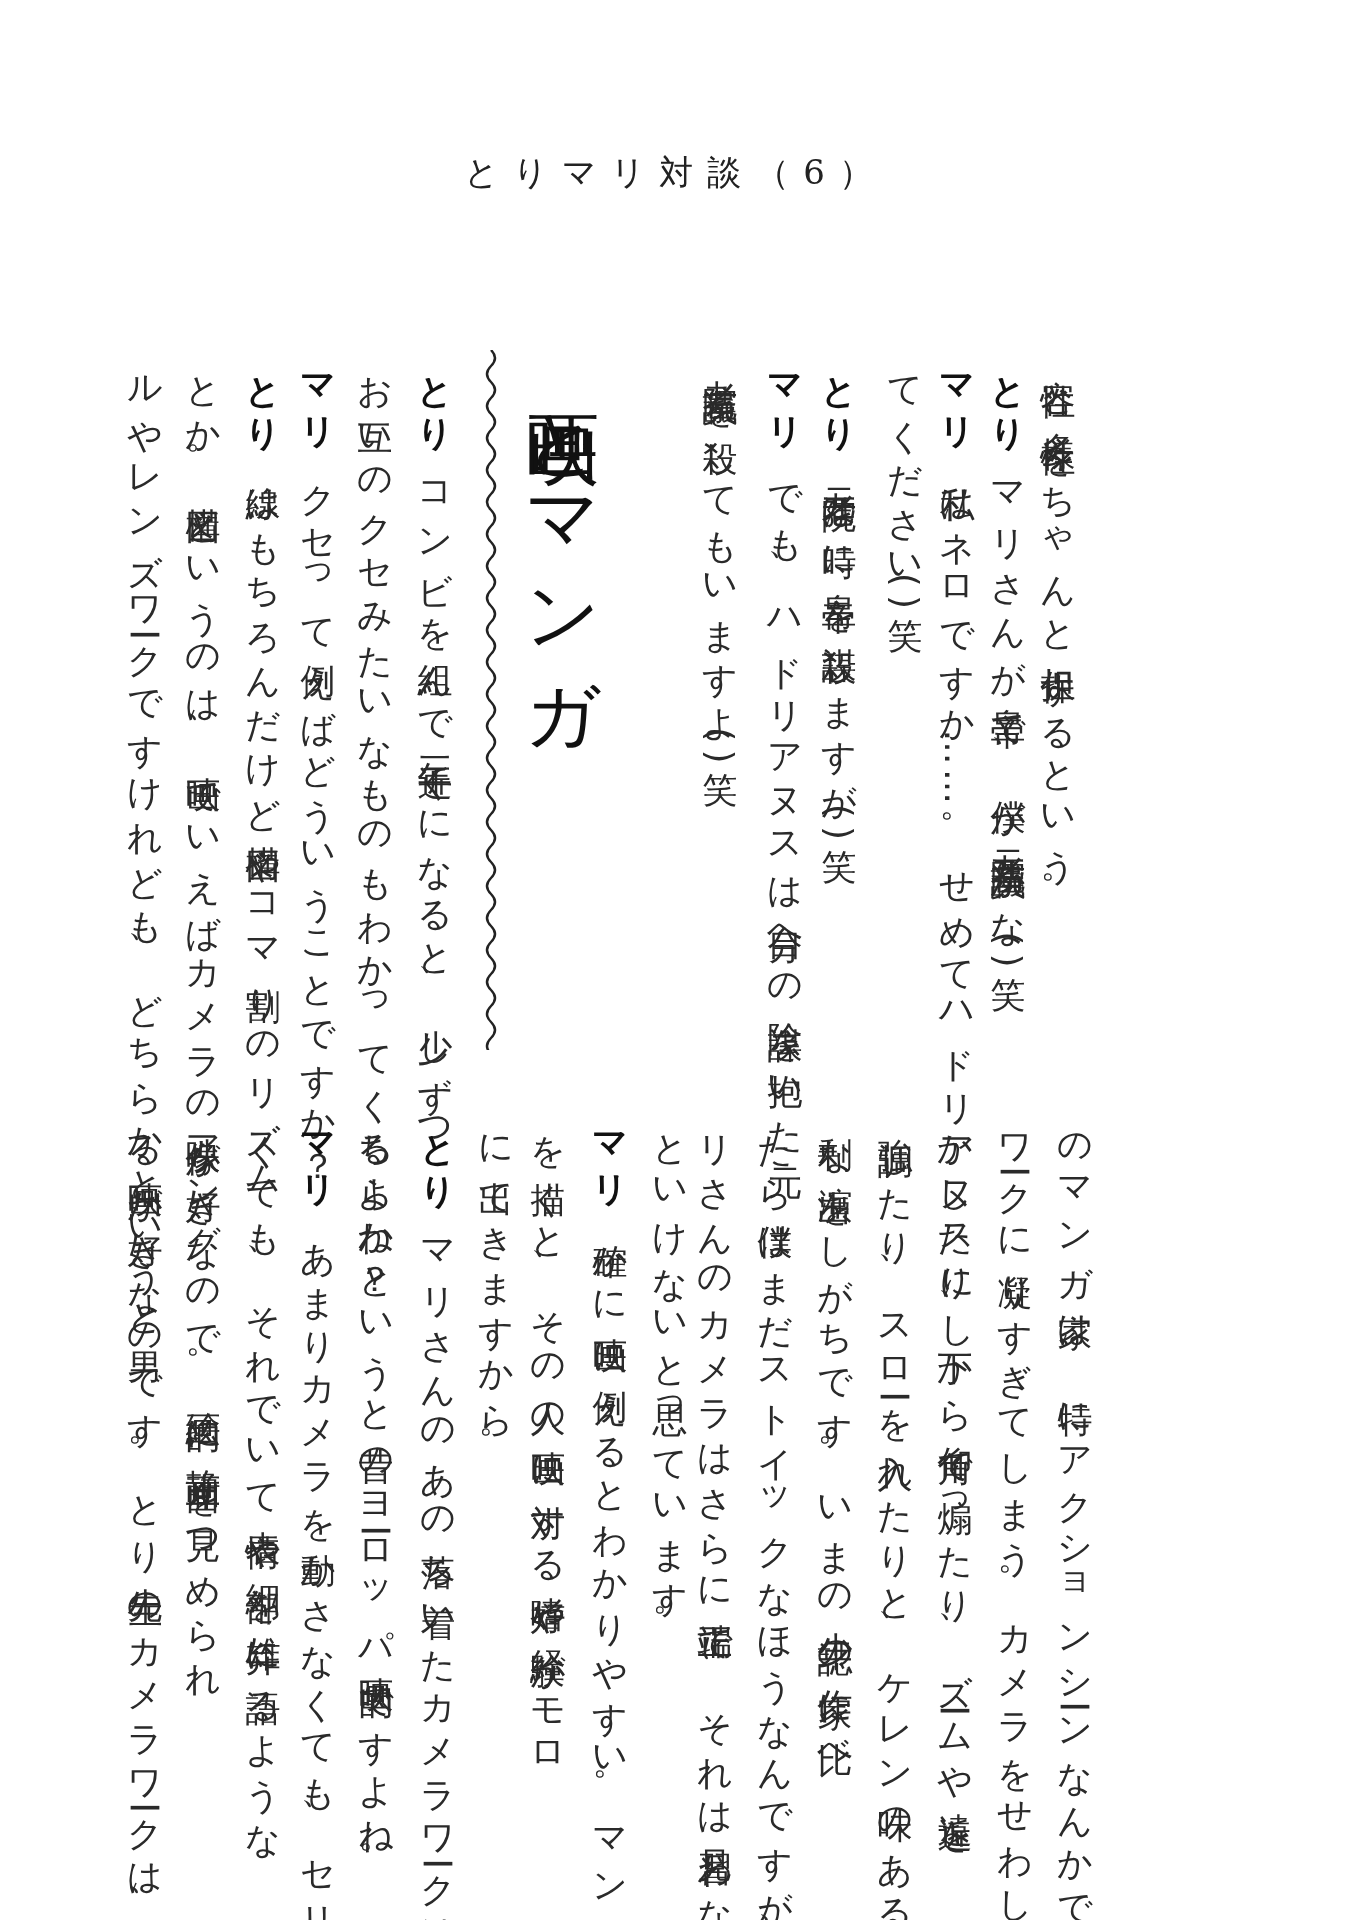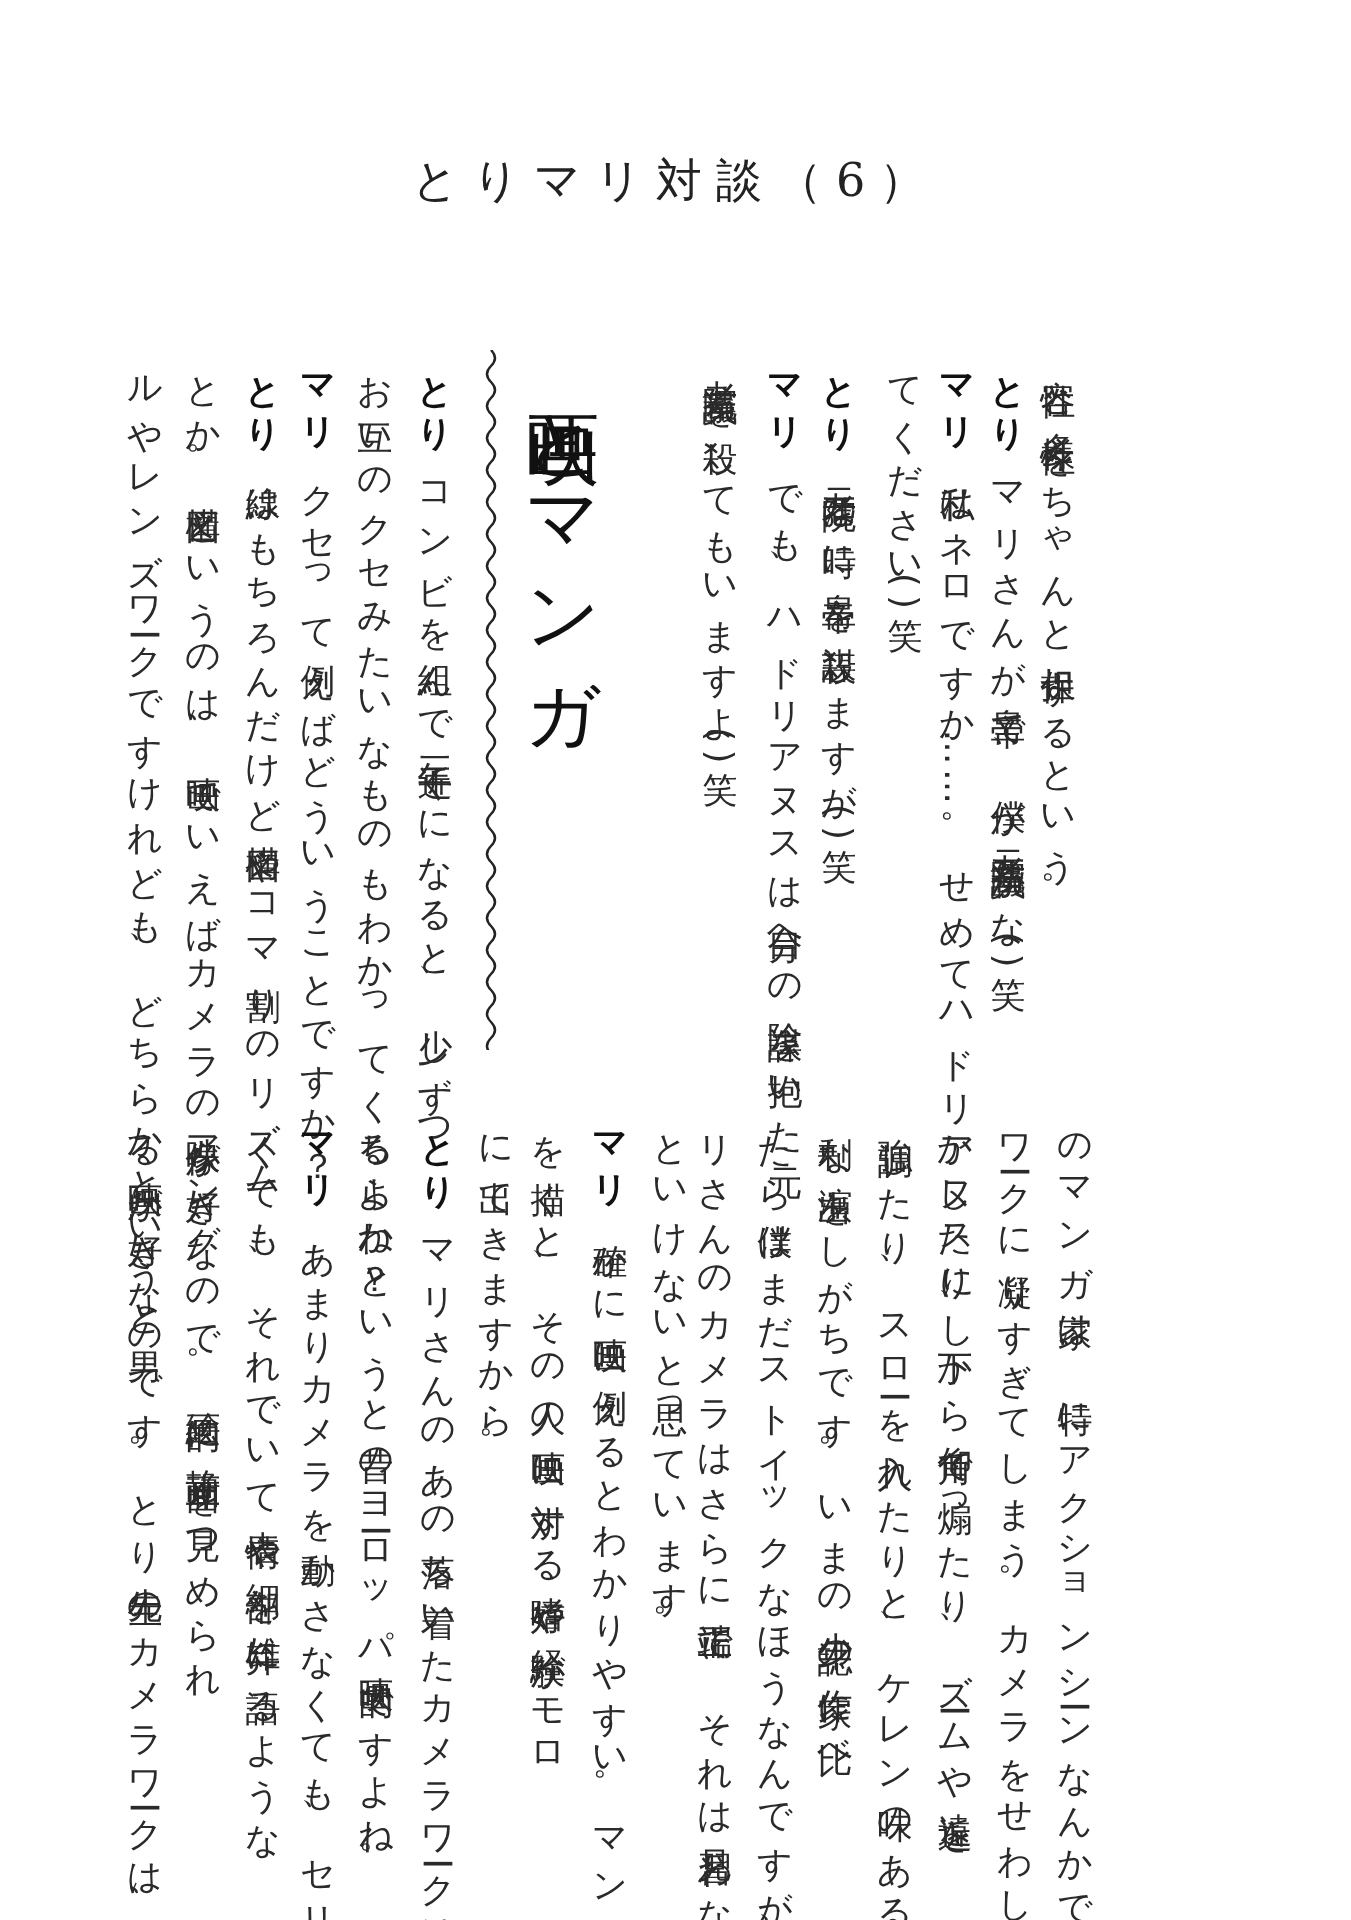--- a/index.html
+++ b/index.html
@@ -6,7 +6,7 @@
   body { width: 1351px; height: 1920px; position: relative; overflow: hidden; color: #1e1e1e; }
   .running-head {
     position: absolute; left: 0; width: 1351px; top: 150px; text-align: center;
-    font-family: "DejaVu Serif", "Liberation Serif", serif; font-size: 46px; letter-spacing: 14px; color: #222;
+    font-family: "DejaVu Serif", "Liberation Serif", serif; font-size: 34px; letter-spacing: 14px; color: #222;
   }
   .col {
     position: absolute; writing-mode: vertical-rl; -webkit-writing-mode: vertical-rl;

